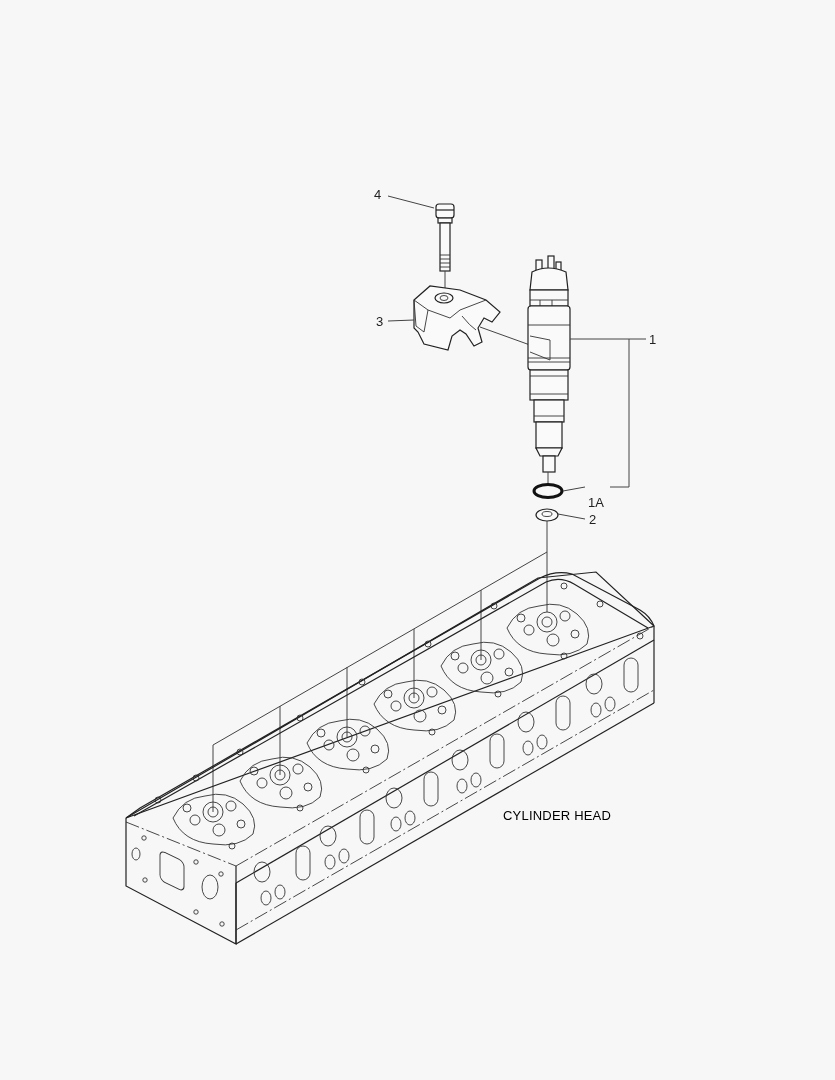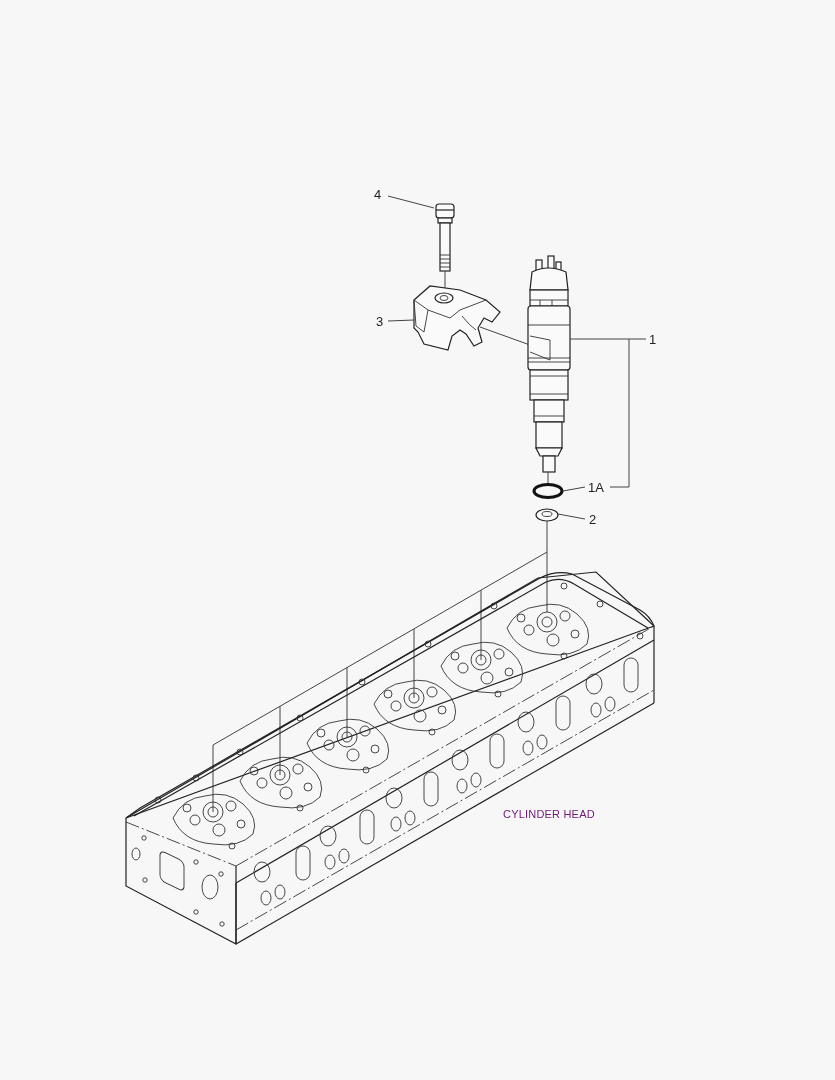--- a/index.html
+++ b/index.html
@@ -256,7 +256,7 @@
 <span class="callout" style="left:374px; top:188px;">4</span>
 <span class="callout" style="left:376px; top:315px;">3</span>
 <span class="callout" style="left:649px; top:333px;">1</span>
-<span class="callout" style="left:588px; top:481px;">1A</span>
+<span class="callout" style="left:588px; top:496px;">1A</span>
 <span class="callout" style="left:589px; top:513px;">2</span>
 
 <span class="caption" style="left:503px; top:808px;">CYLINDER HEAD</span>

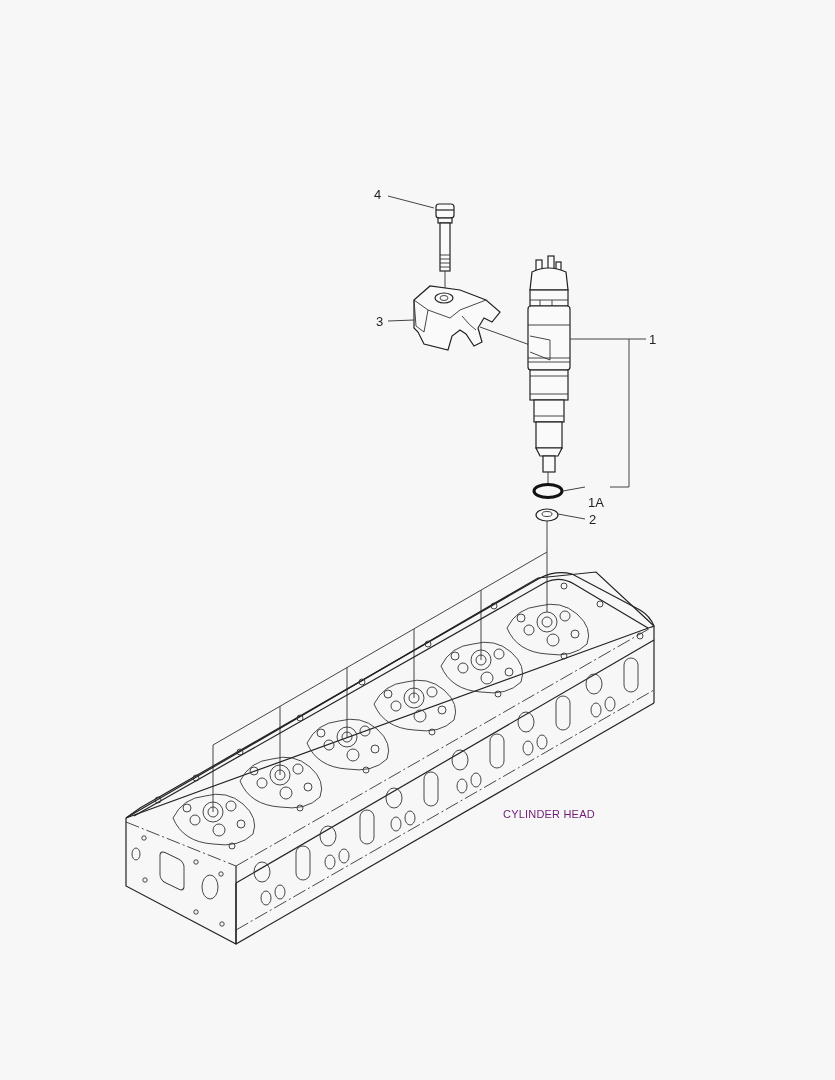--- a/index.html
+++ b/index.html
@@ -19,8 +19,8 @@
   }
   .caption {
     position: absolute;
-    font-size: 11px;
-    color: #701a75;
+    font-size: 13px;
+    color: #000000;
     letter-spacing: 0.2px;
   }
   svg .ln { stroke: #222; fill: none; stroke-width: 1.2; }

